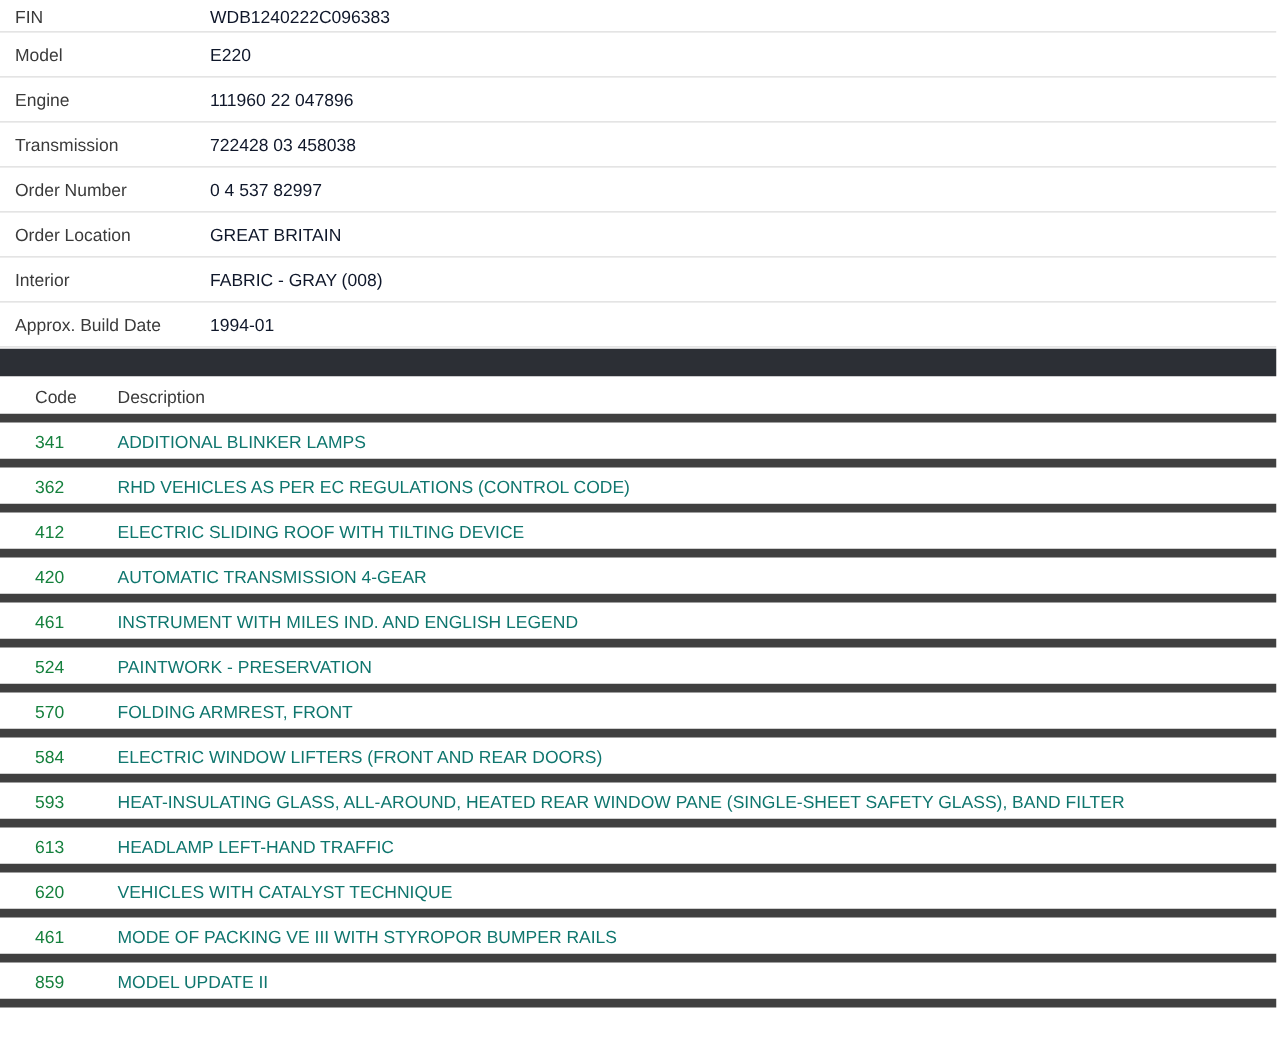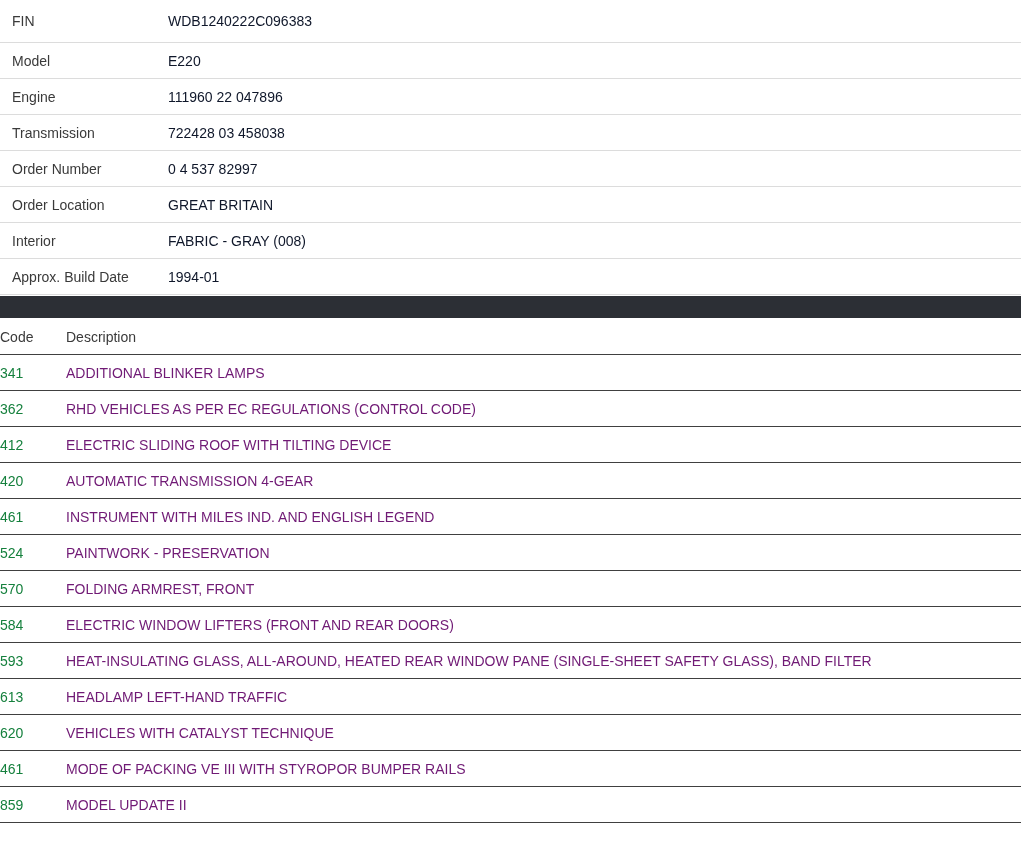--- a/index.html
+++ b/index.html
@@ -22,7 +22,7 @@
     border-bottom: 1px solid #dcdcdc;
     padding-left: 12px;
   }
-  .kv-row:first-child { height: 43px; align-items: center; }
+  .kv-row:first-child { height: 26px; align-items: center; }
   .kv-label { flex: 0 0 156px; width: 156px; color: #3a3a3a; }
   .kv-value { color: #0f172a; }
   .divider-bar {

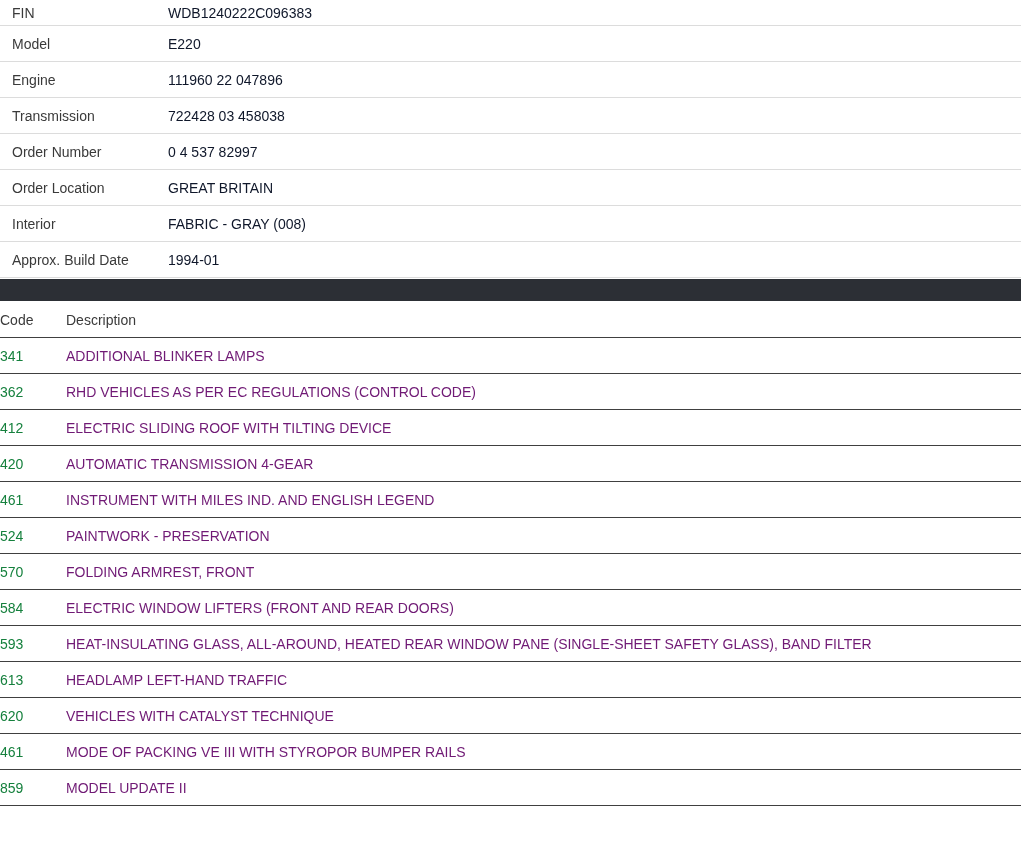--- a/index.html
+++ b/index.html
@@ -34,8 +34,8 @@
     display: flex;
     align-items: center;
     height: 36px;
-    border-bottom: 1px solid #404040;
-    padding-left: 0;
+    border-bottom: 7px solid #404040;
+    padding-left: 28px;
   }
   .opt-code { flex: 0 0 66px; width: 66px; color: #15803d; }
   .opt-desc { color: #701a75; white-space: nowrap; }

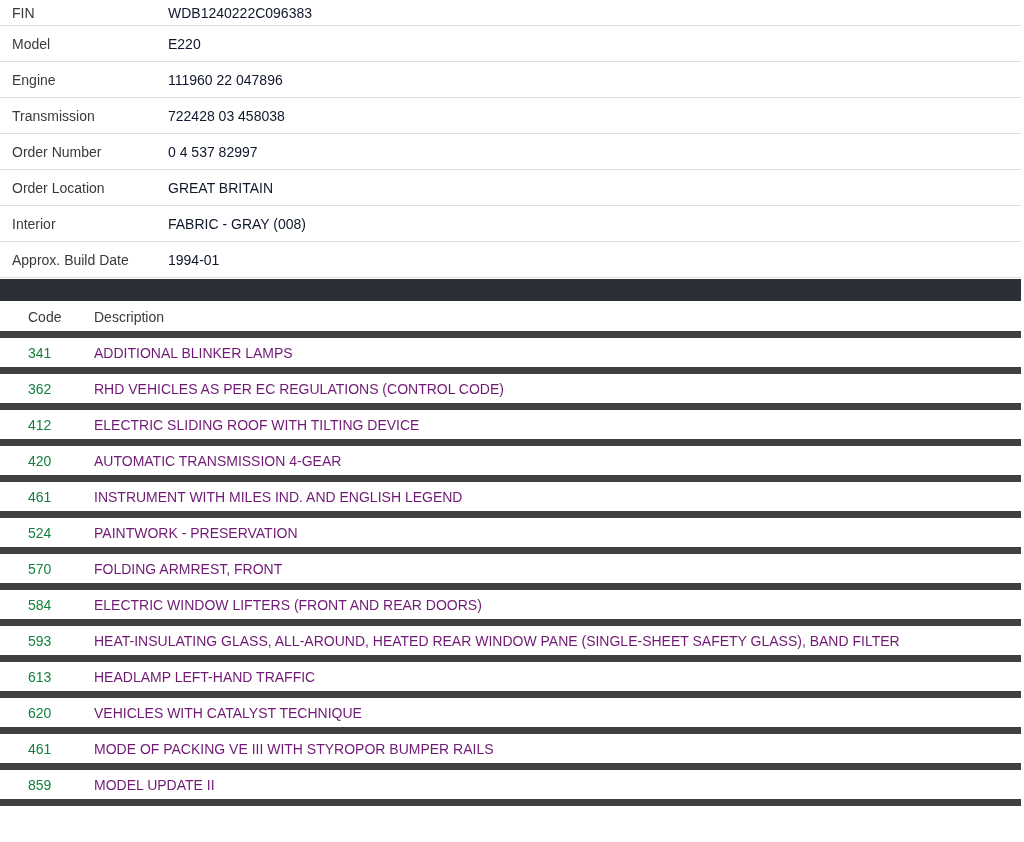--- a/index.html
+++ b/index.html
@@ -38,7 +38,7 @@
     padding-left: 28px;
   }
   .opt-code { flex: 0 0 66px; width: 66px; color: #15803d; }
-  .opt-desc { color: #701a75; white-space: nowrap; }
+  .opt-desc { color: #0f766e; white-space: nowrap; }
   .opt-header-row .opt-code, .opt-header-row .opt-desc { color: #3a3a3a; }
 </style>
 </head>

